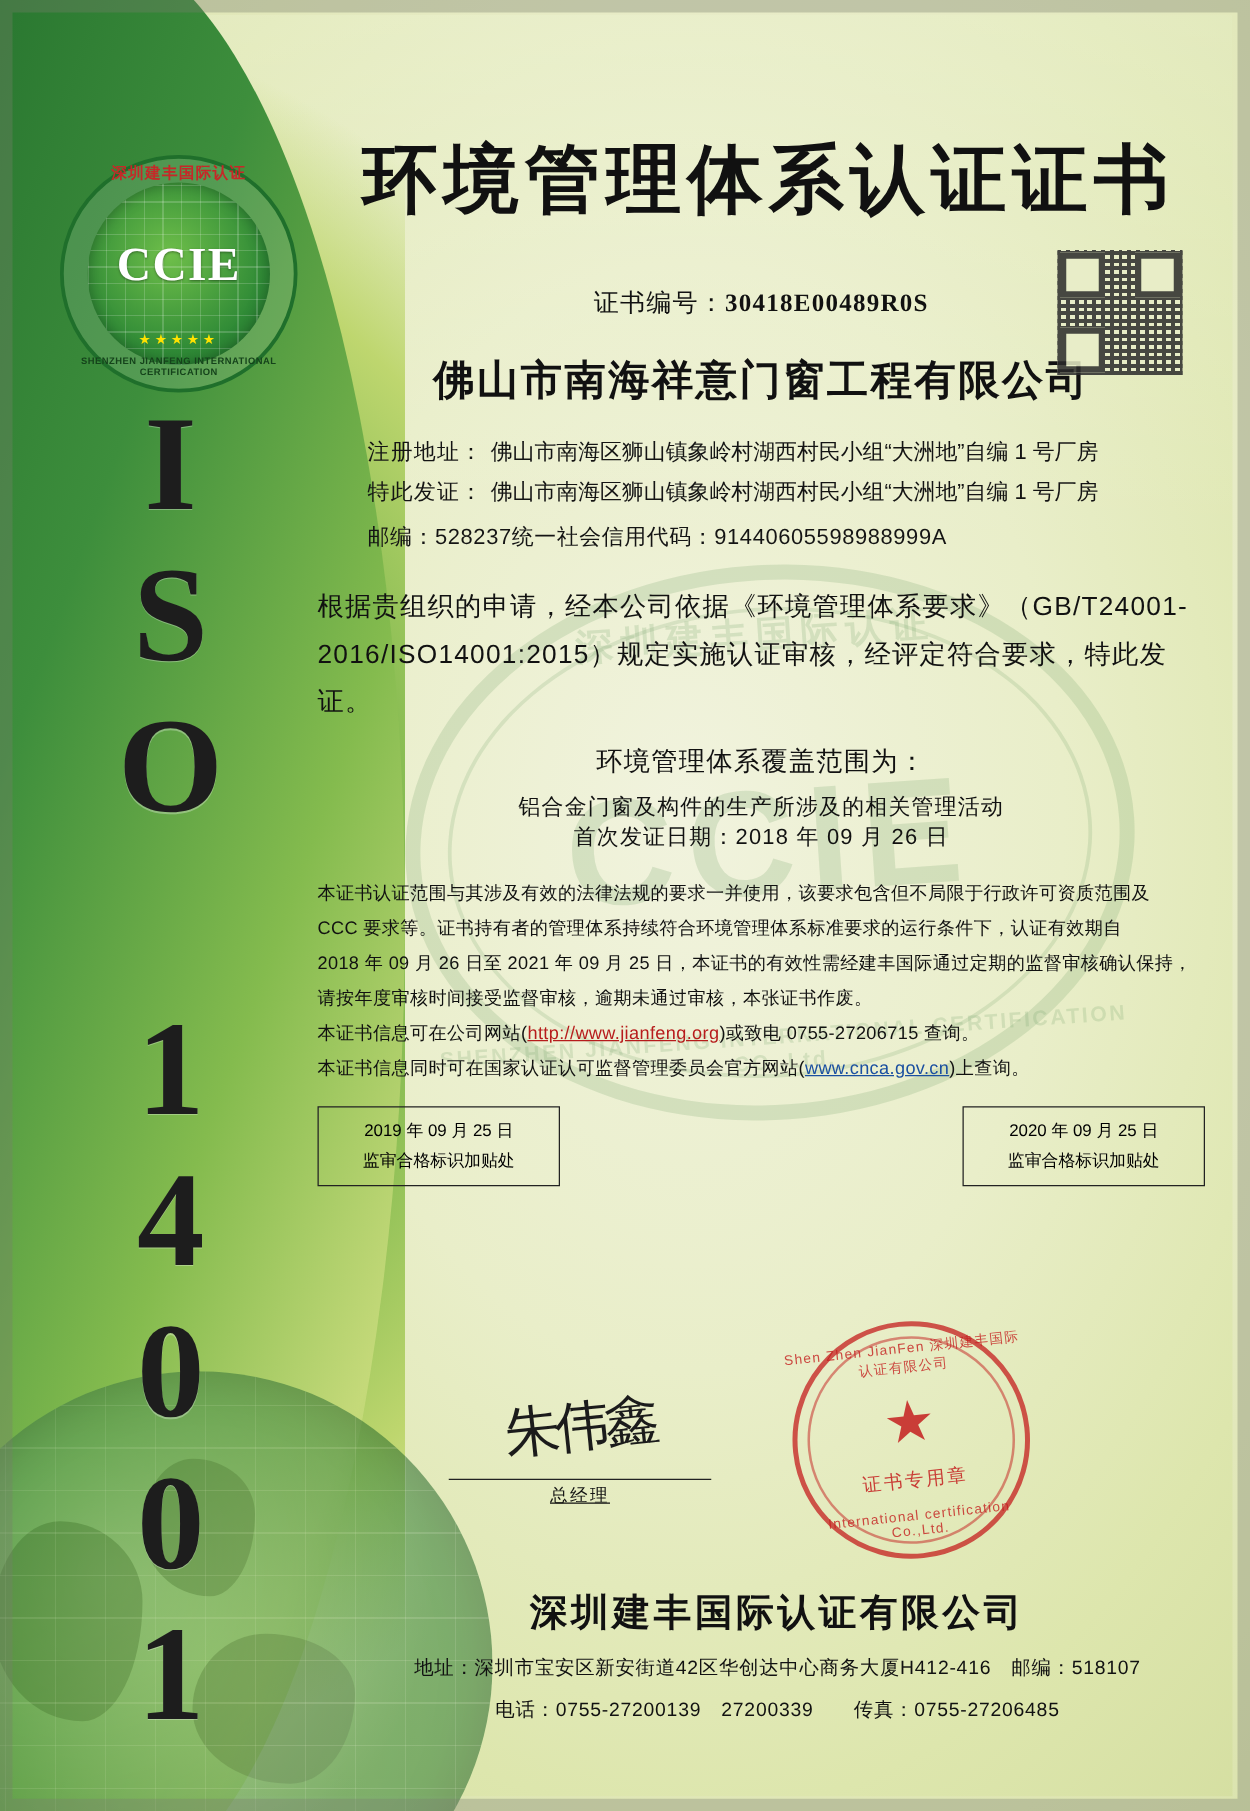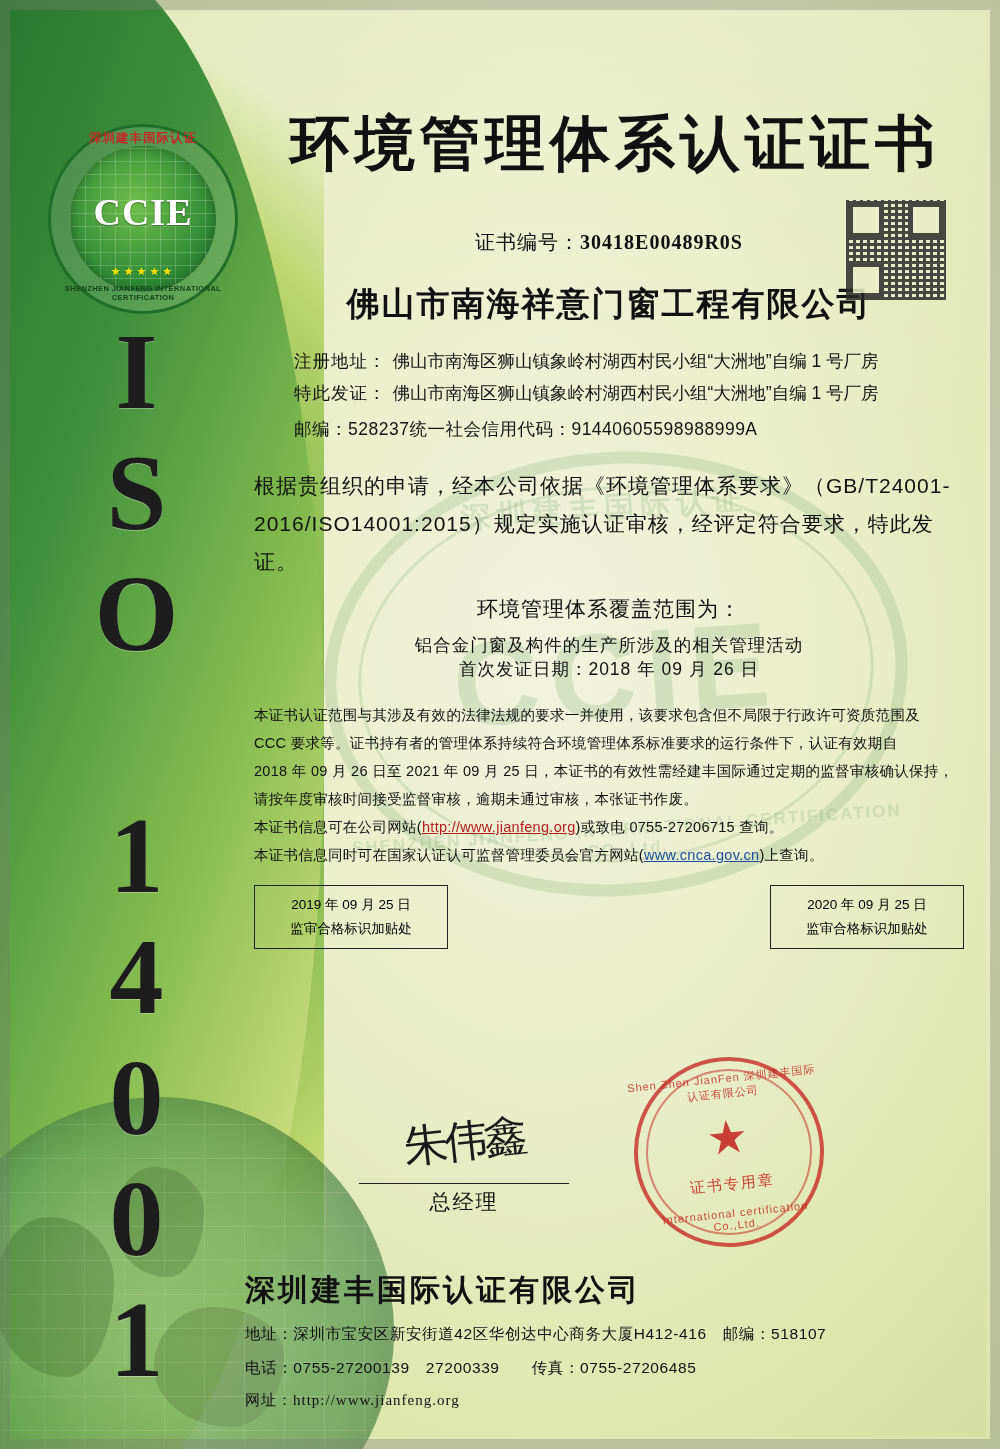--- a/index.html
+++ b/index.html
@@ -125,7 +125,7 @@
   .sig-wrap{position:absolute;left:300px;top:1100px;width:300px;text-align:center;}
   .sig{font-family:"Liberation Serif",serif;font-size:44px;color:#1b1b1b;transform:rotate(-6deg);letter-spacing:-4px;}
   .sig-line{margin:12px auto 4px;width:210px;border-top:1.5px solid #222;}
-  .sig-label{font-size:21px;color:#111;letter-spacing:2px;}
+  .sig-label{font-size:14px;color:#111;letter-spacing:2px;text-decoration:underline;}
 
   
   .redstamp{position:absolute;left:620px;top:1045px;width:190px;height:190px;transform:rotate(-6deg);}

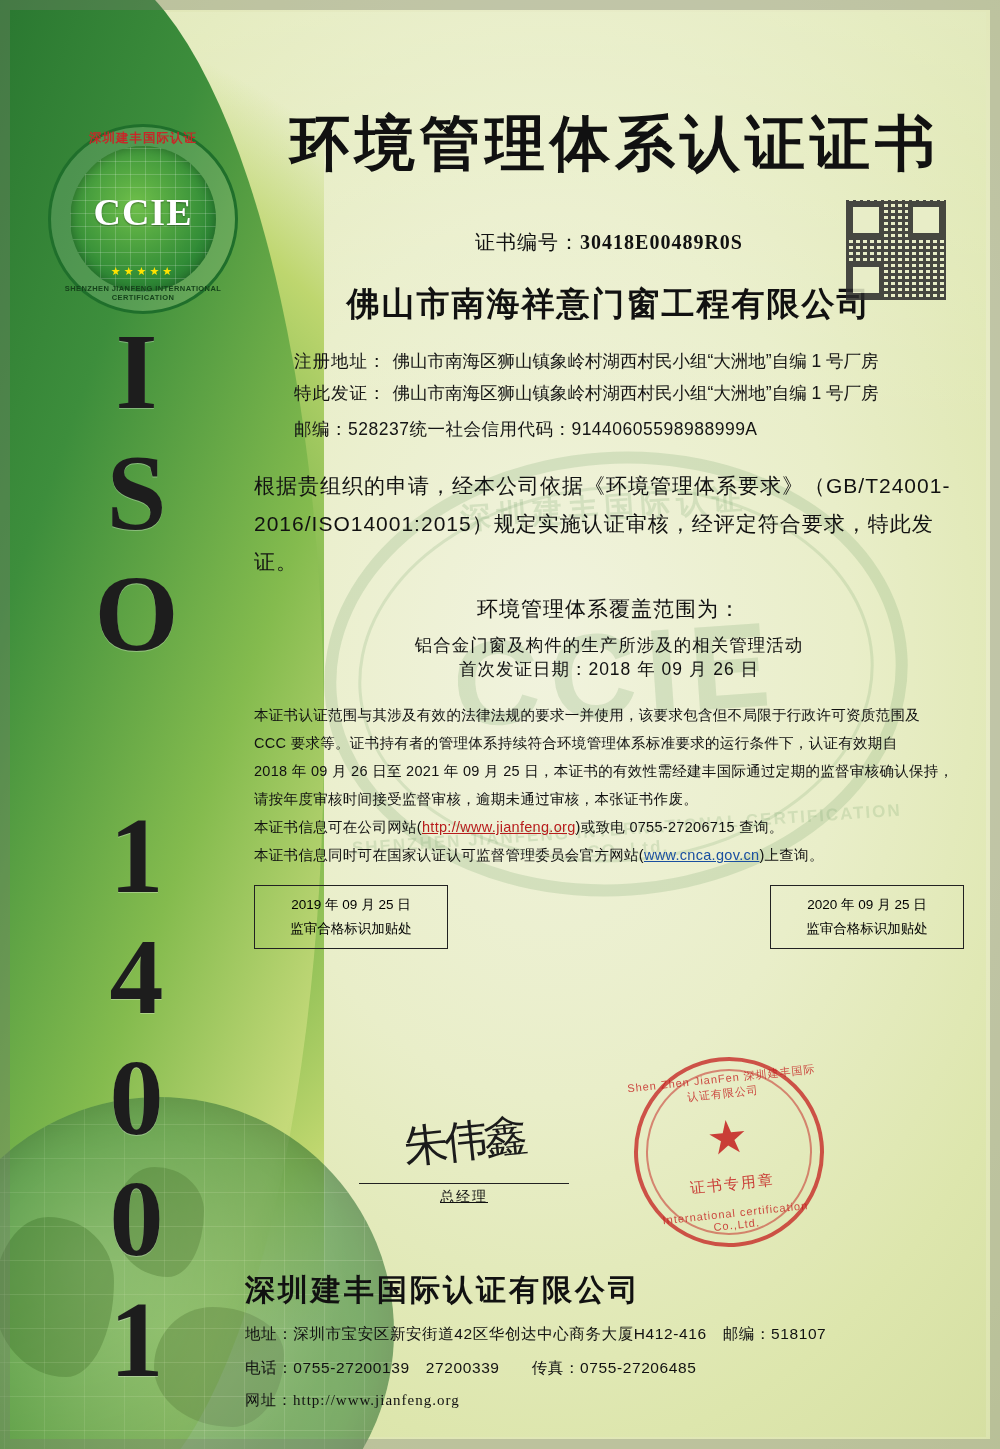--- a/index.html
+++ b/index.html
@@ -137,7 +137,7 @@
   .redstamp .arc2{position:absolute;left:0;right:0;bottom:16px;text-align:center;color:rgba(196,30,30,.8);font-size:11px;letter-spacing:1px;}
 
   
-  .footer{position:absolute;left:231px;top:1258px;width:720px;}
+  .footer{position:absolute;left:248px;top:1258px;width:720px;text-align:center;}
   .footer .issuer{font-family:"Liberation Serif",serif;font-size:30px;font-weight:bold;color:#111;letter-spacing:3px;}
   .footer .fline{margin-top:13px;font-size:15.5px;color:#111;letter-spacing:.6px;}
   .footer .web{margin-top:12px;font-family:"Liberation Serif",serif;font-size:15px;letter-spacing:1px;color:#111;}

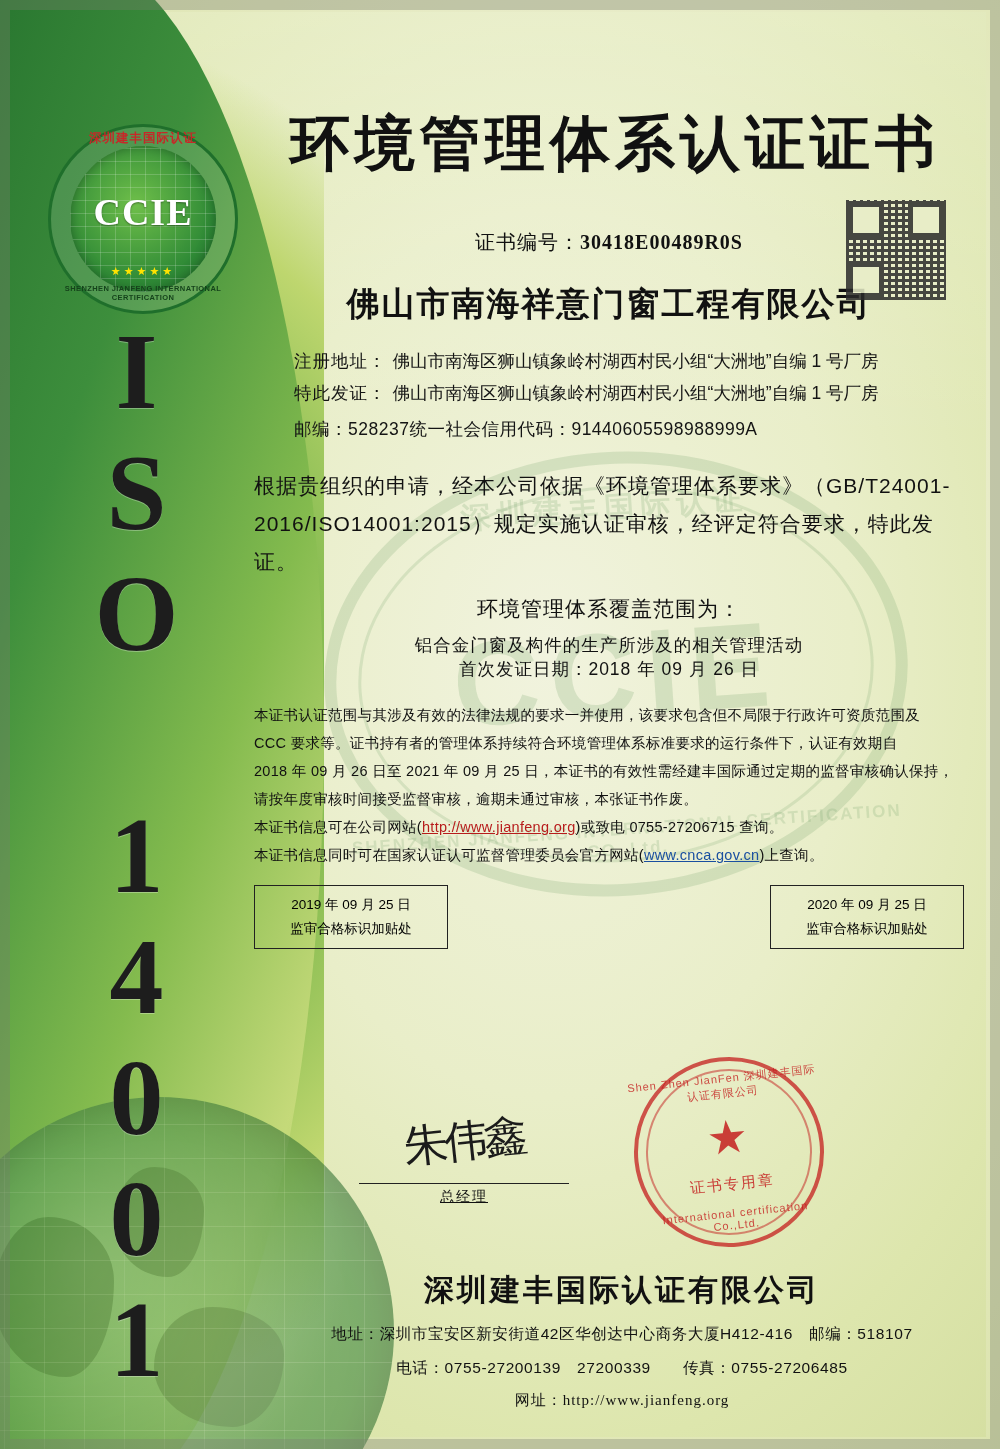--- a/index.html
+++ b/index.html
@@ -259,7 +259,6 @@
       <div class="issuer">深圳建丰国际认证有限公司</div>
       <div class="fline">地址：深圳市宝安区新安街道42区华创达中心商务大厦H412-416　邮编：518107</div>
       <div class="fline">电话：0755-27200139　27200339　　传真：0755-27206485</div>
-      <div class="web">网址：http://www.jianfeng.org</div>
     </div>
 
   </div>

